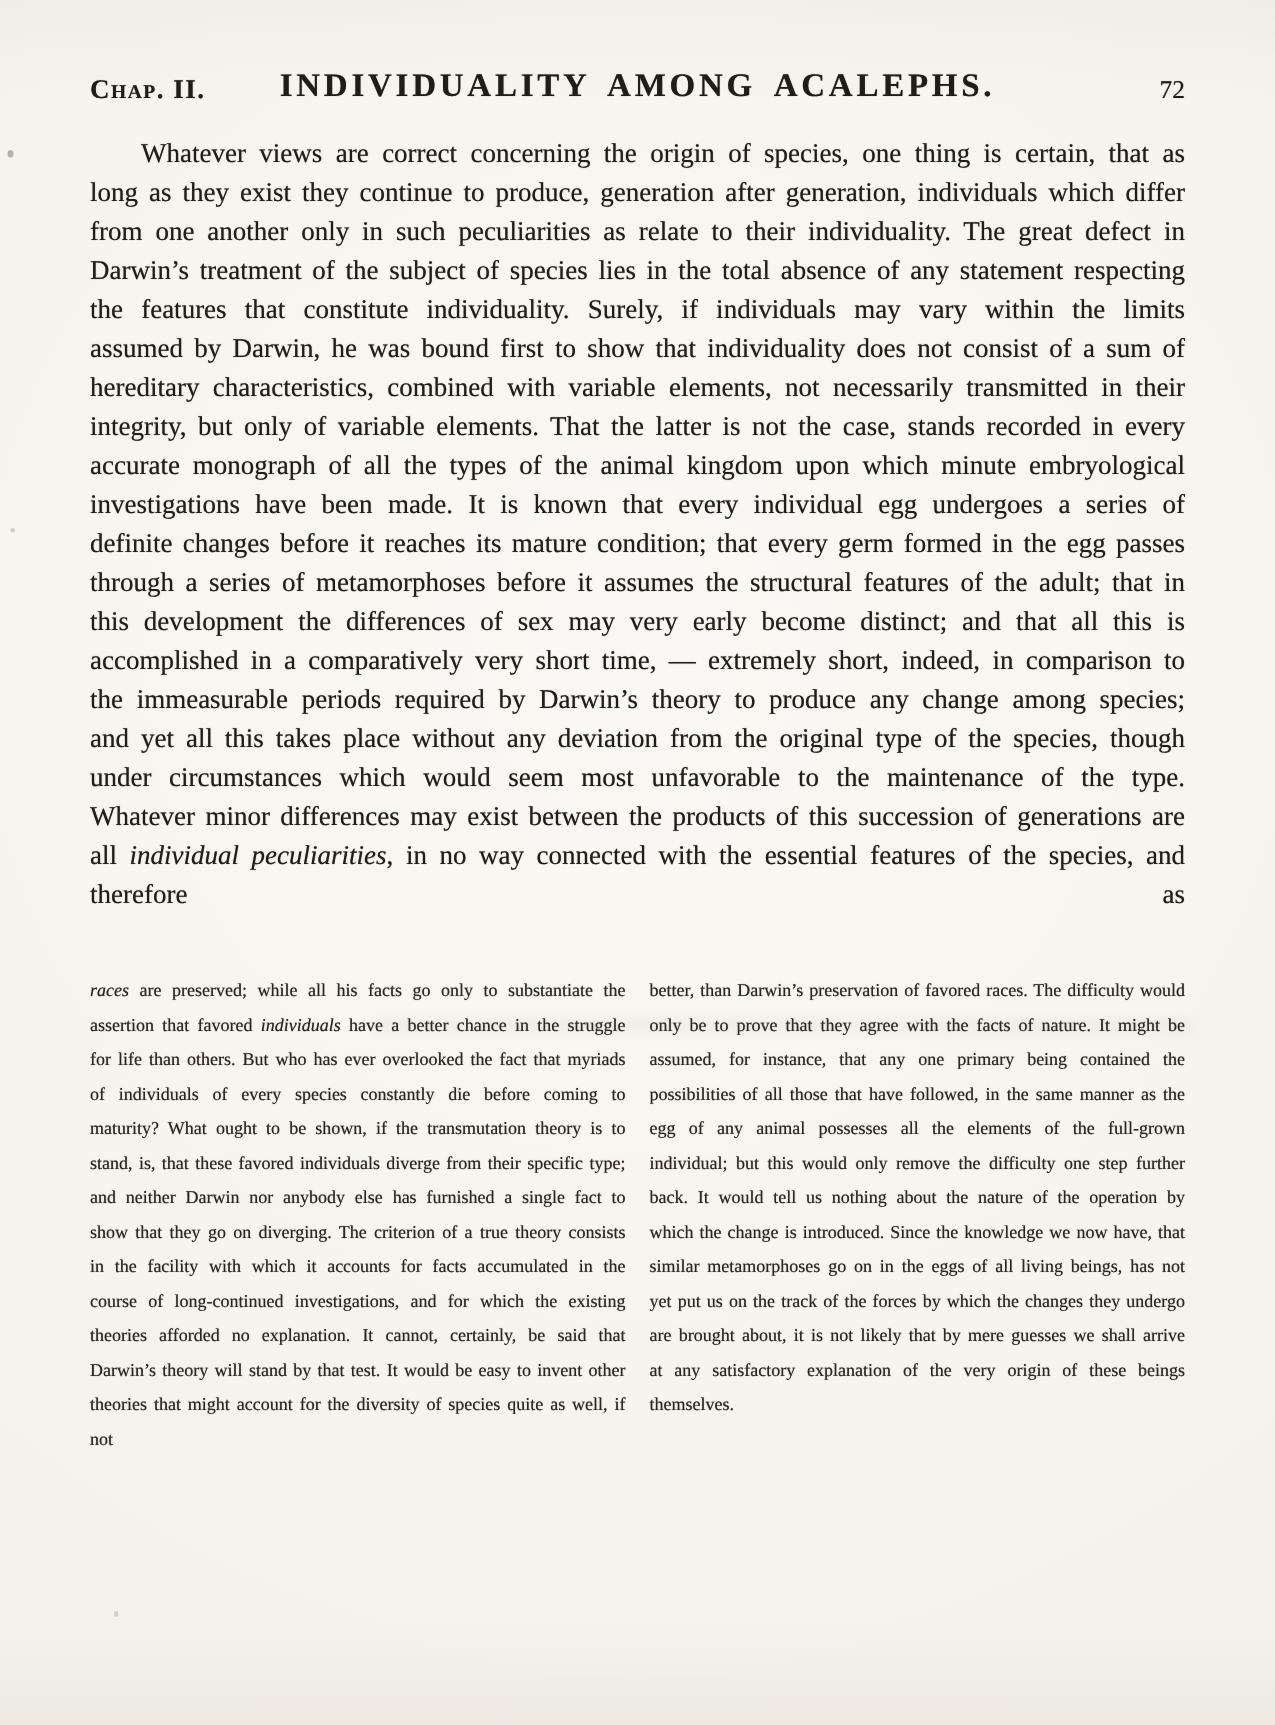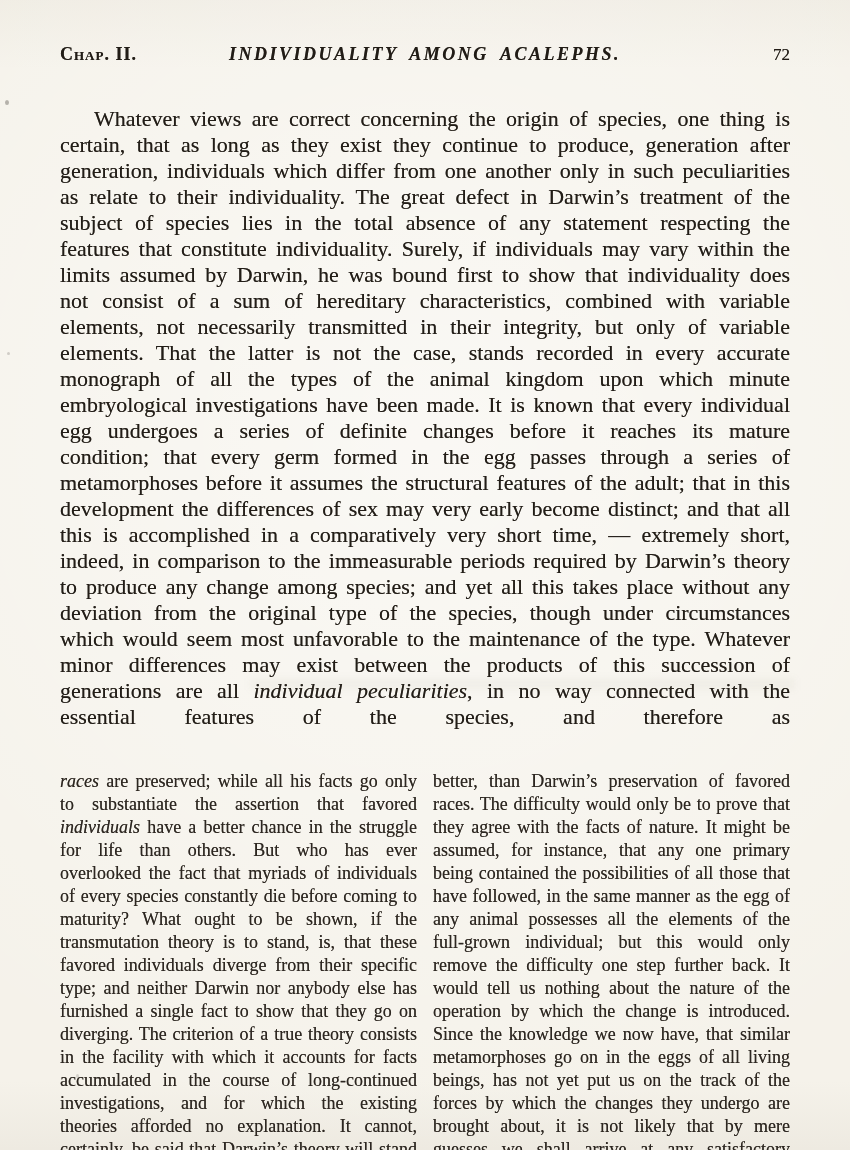--- a/index.html
+++ b/index.html
@@ -41,12 +41,11 @@
   }
   .running-title {
     flex: 0 0 auto;
-    font-size: 18px;
+    font-size: 22px;
     letter-spacing: 2.5px;
     word-spacing: 5px;
     text-align: center;
     white-space: nowrap;
-    font-style: italic;
   }
   .page-number {
     flex: 1 1 0;

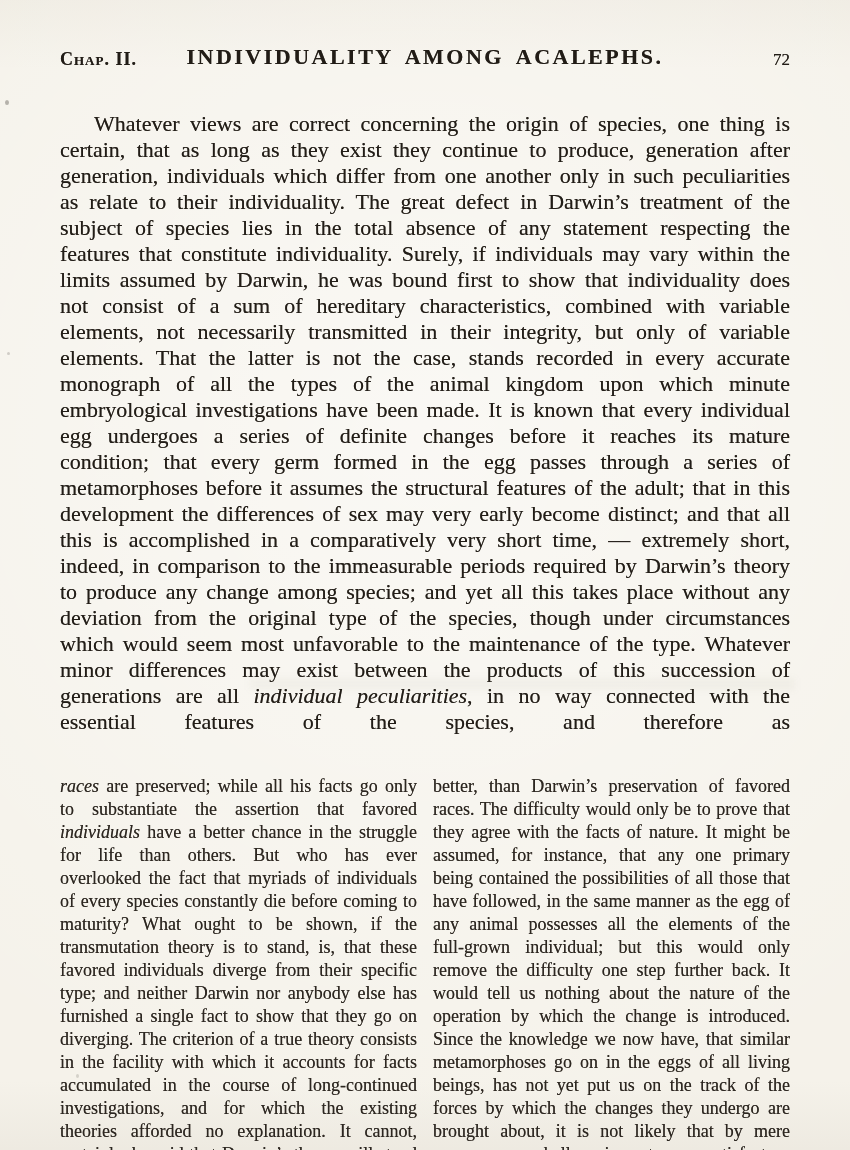--- a/index.html
+++ b/index.html
@@ -56,8 +56,8 @@
 
   
   .body-text {
-    margin-top: 41px;
-    font-size: 22px;
+    margin-top: 19px;
+    font-size: 18px;
     line-height: 26px;
     text-align: justify;
     text-align-last: justify;

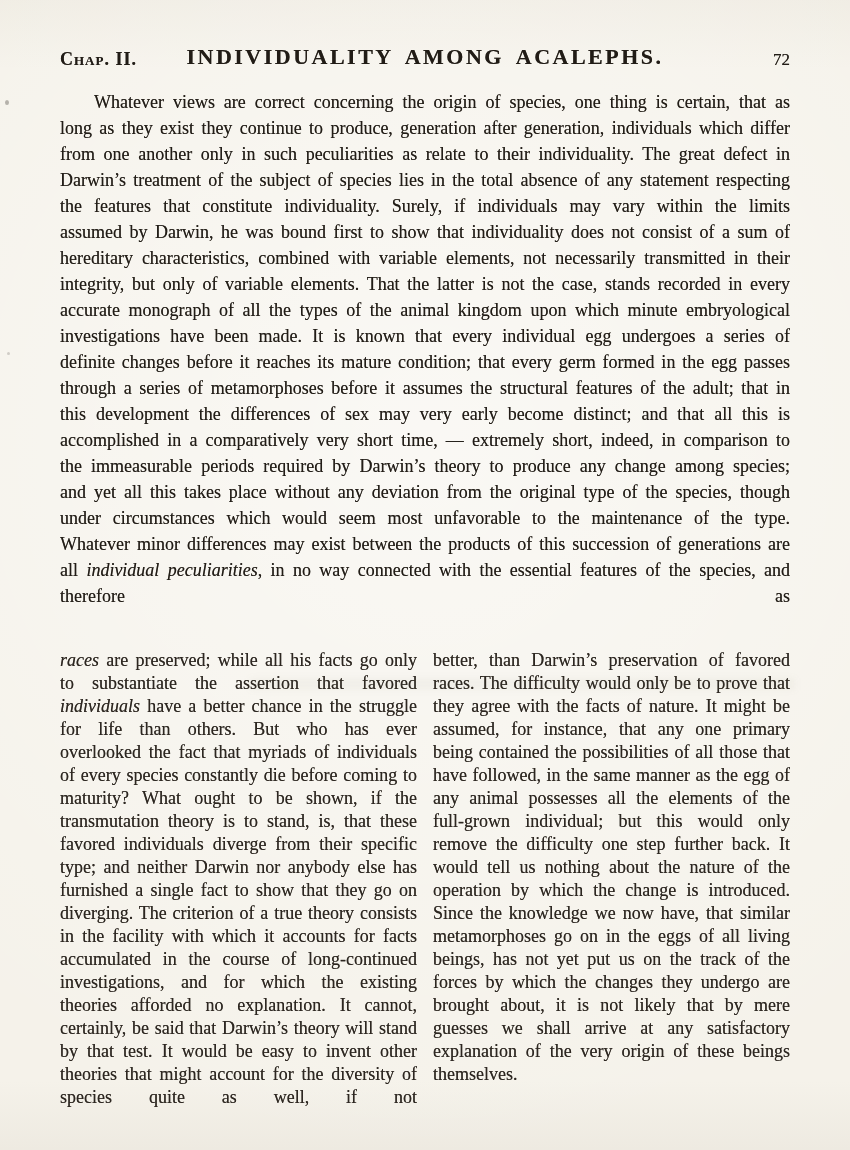--- a/index.html
+++ b/index.html
@@ -72,7 +72,7 @@
     display: flex;
     gap: 16px;
     margin-top: 40px;
-    font-size: 18px;
+    font-size: 12px;
     line-height: 23px;
     color: #2d2721;
   }

